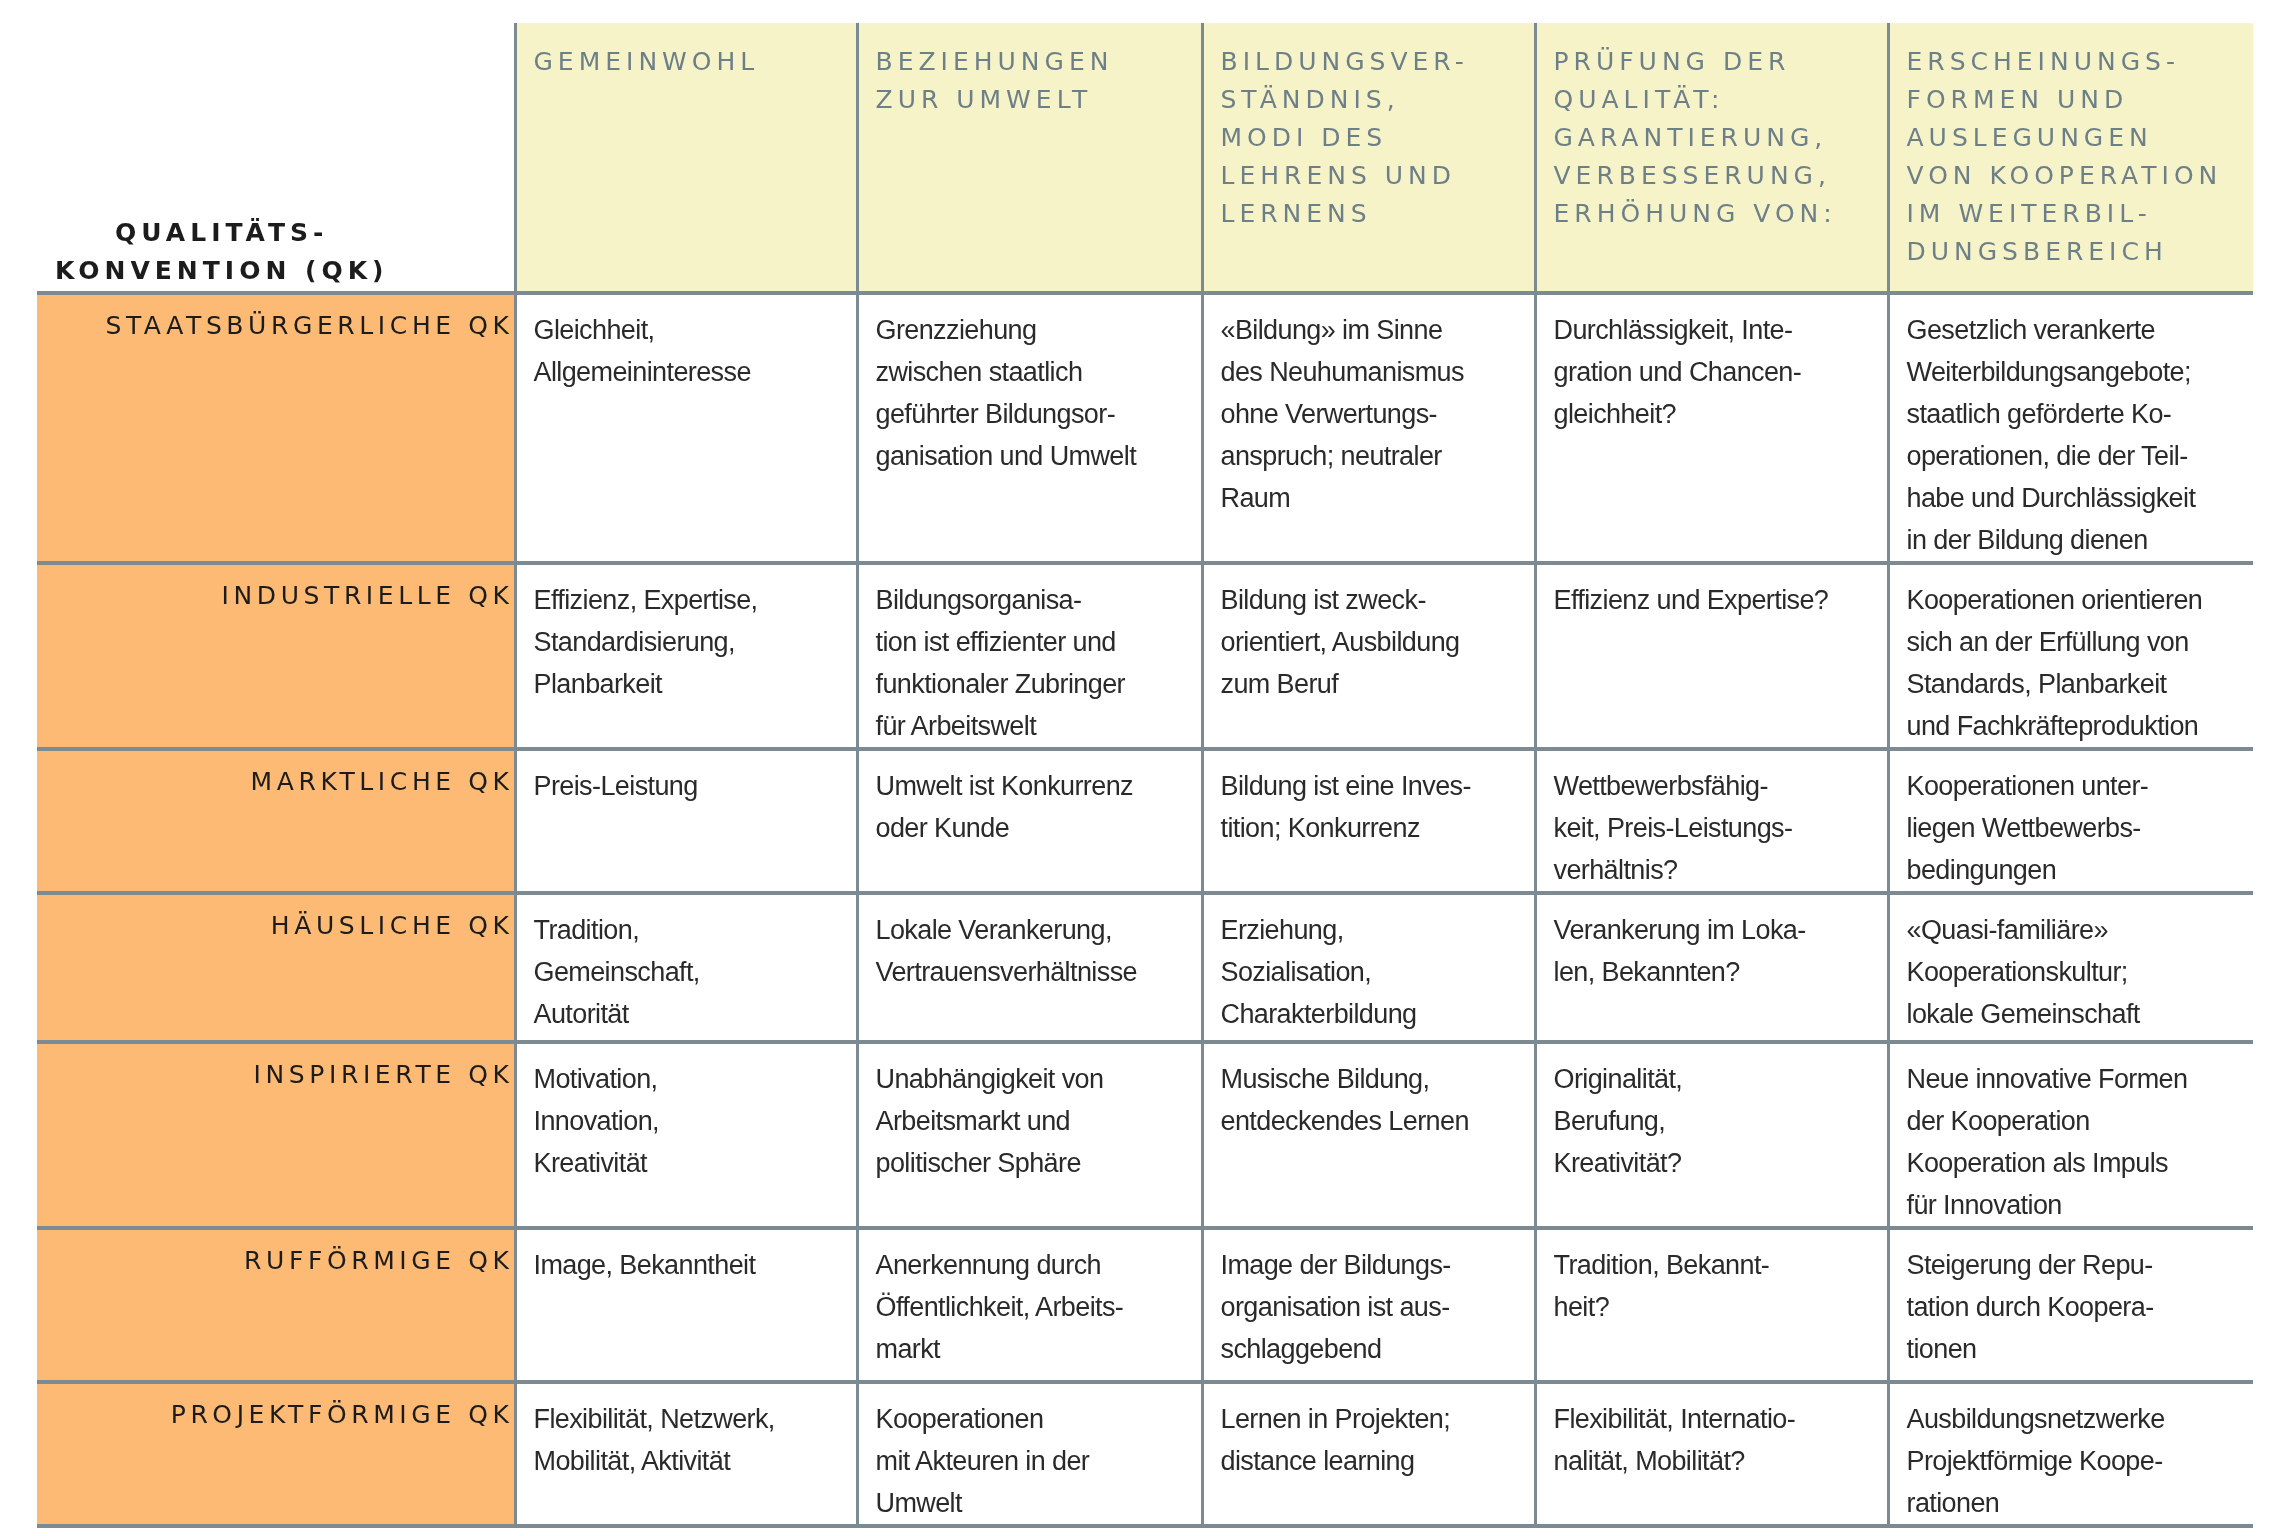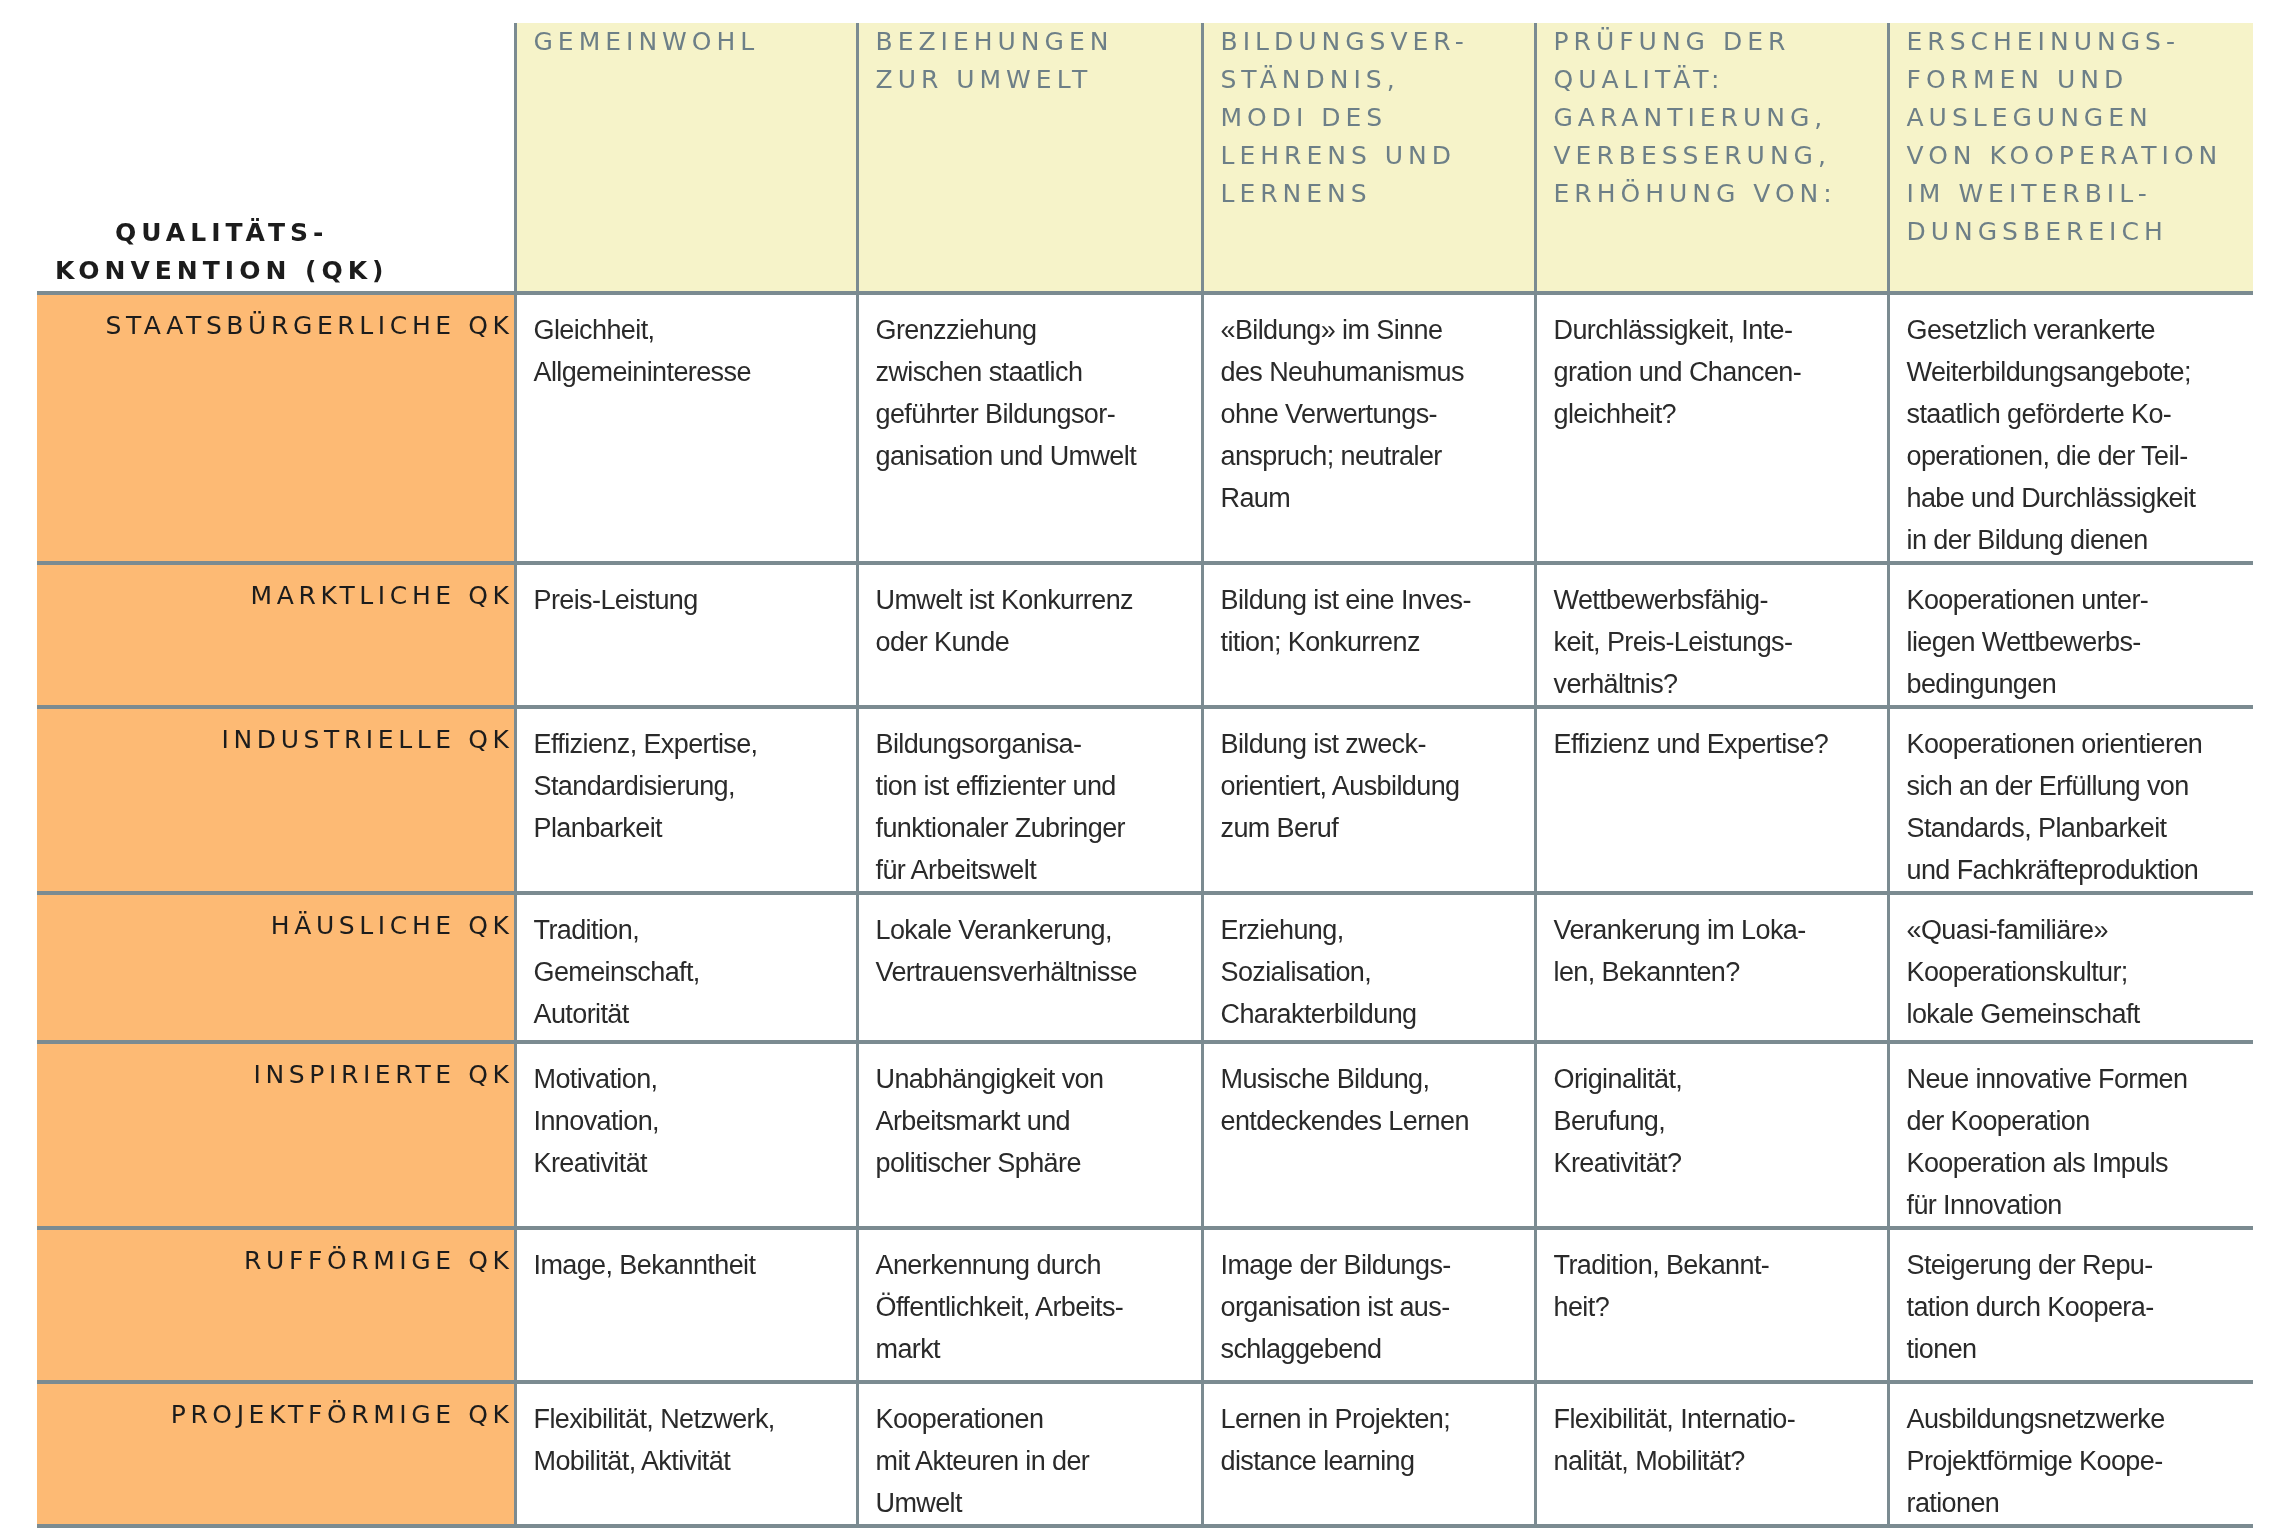--- a/index.html
+++ b/index.html
@@ -31,7 +31,7 @@
     line-height: 38px;
     letter-spacing: 5px;
     color: #6d7f87;
-    padding: 0 10px 0 17px;
+    padding: 20px 10px 0 17px;
     white-space: pre-line;
   }
   .corner-text {

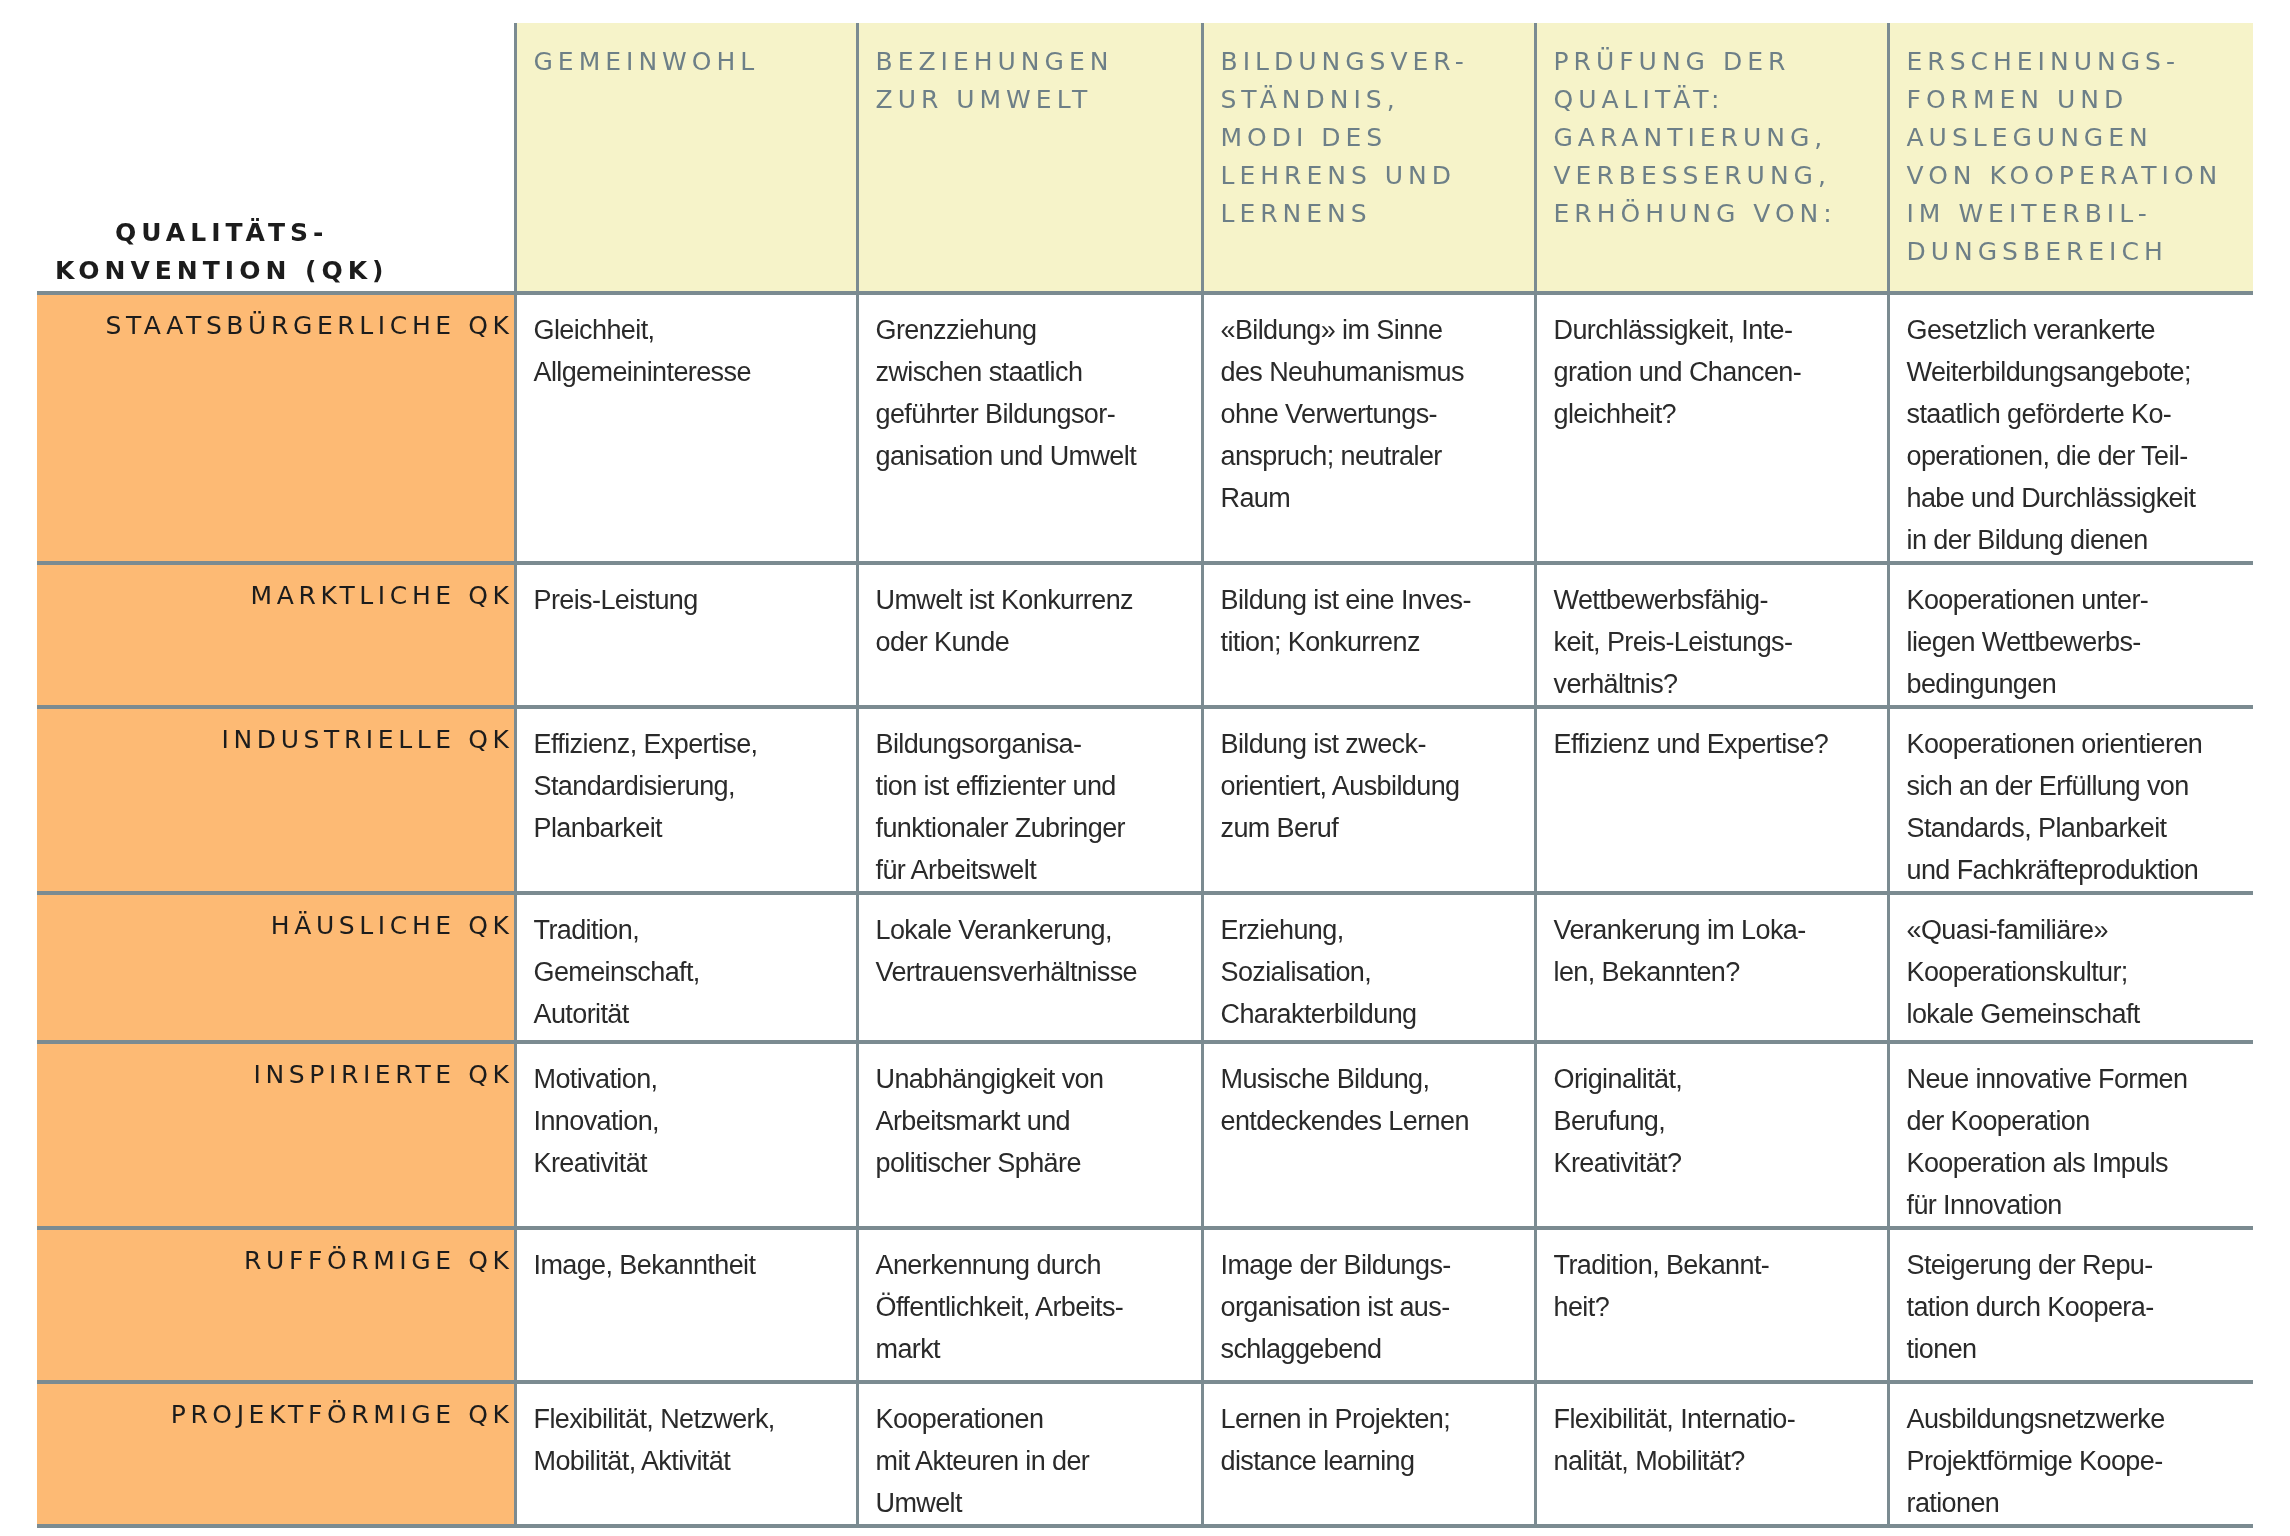--- a/index.html
+++ b/index.html
@@ -152,33 +152,6 @@
         </td>
   </tr>
 
-  <tr style="height:144px">
-    <td class="rowhead">
-          <span class="row-text">MARKTLICHE QK</span>
-        </td>
-    <td class="cell">
-          <span class="cell-text">Preis-Leistung</span>
-        </td>
-    <td class="cell">
-          <span class="cell-text">Umwelt ist Konkurrenz
-oder Kunde</span>
-        </td>
-    <td class="cell">
-          <span class="cell-text">Bildung ist eine Inves-
-tition; Konkurrenz</span>
-        </td>
-    <td class="cell">
-          <span class="cell-text">Wettbewerbsfähig-
-keit, Preis-Leistungs-
-verhältnis?</span>
-        </td>
-    <td class="cell">
-          <span class="cell-text">Kooperationen unter-
-liegen Wettbewerbs-
-bedingungen</span>
-        </td>
-  </tr>
-
   <tr style="height:182px">
     <td class="rowhead">
           <span class="row-text">INDUSTRIELLE QK</span>
@@ -210,6 +183,33 @@
         </td>
   </tr>
 
+  <tr style="height:144px">
+    <td class="rowhead">
+          <span class="row-text">MARKTLICHE QK</span>
+        </td>
+    <td class="cell">
+          <span class="cell-text">Preis-Leistung</span>
+        </td>
+    <td class="cell">
+          <span class="cell-text">Umwelt ist Konkurrenz
+oder Kunde</span>
+        </td>
+    <td class="cell">
+          <span class="cell-text">Bildung ist eine Inves-
+tition; Konkurrenz</span>
+        </td>
+    <td class="cell">
+          <span class="cell-text">Wettbewerbsfähig-
+keit, Preis-Leistungs-
+verhältnis?</span>
+        </td>
+    <td class="cell">
+          <span class="cell-text">Kooperationen unter-
+liegen Wettbewerbs-
+bedingungen</span>
+        </td>
+  </tr>
+
   <tr style="height:149px">
     <td class="rowhead">
           <span class="row-text">HÄUSLICHE QK</span>

